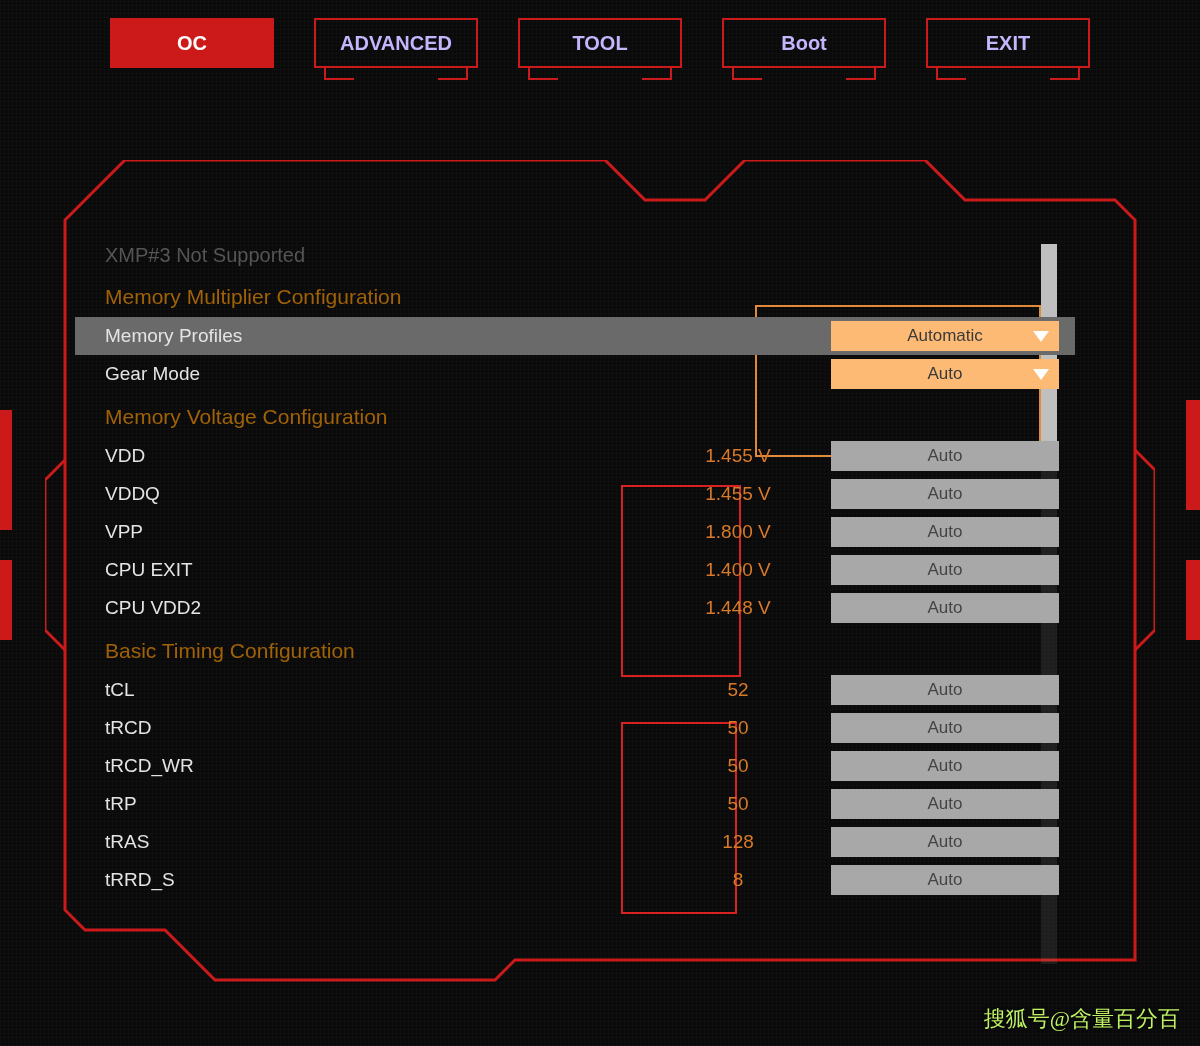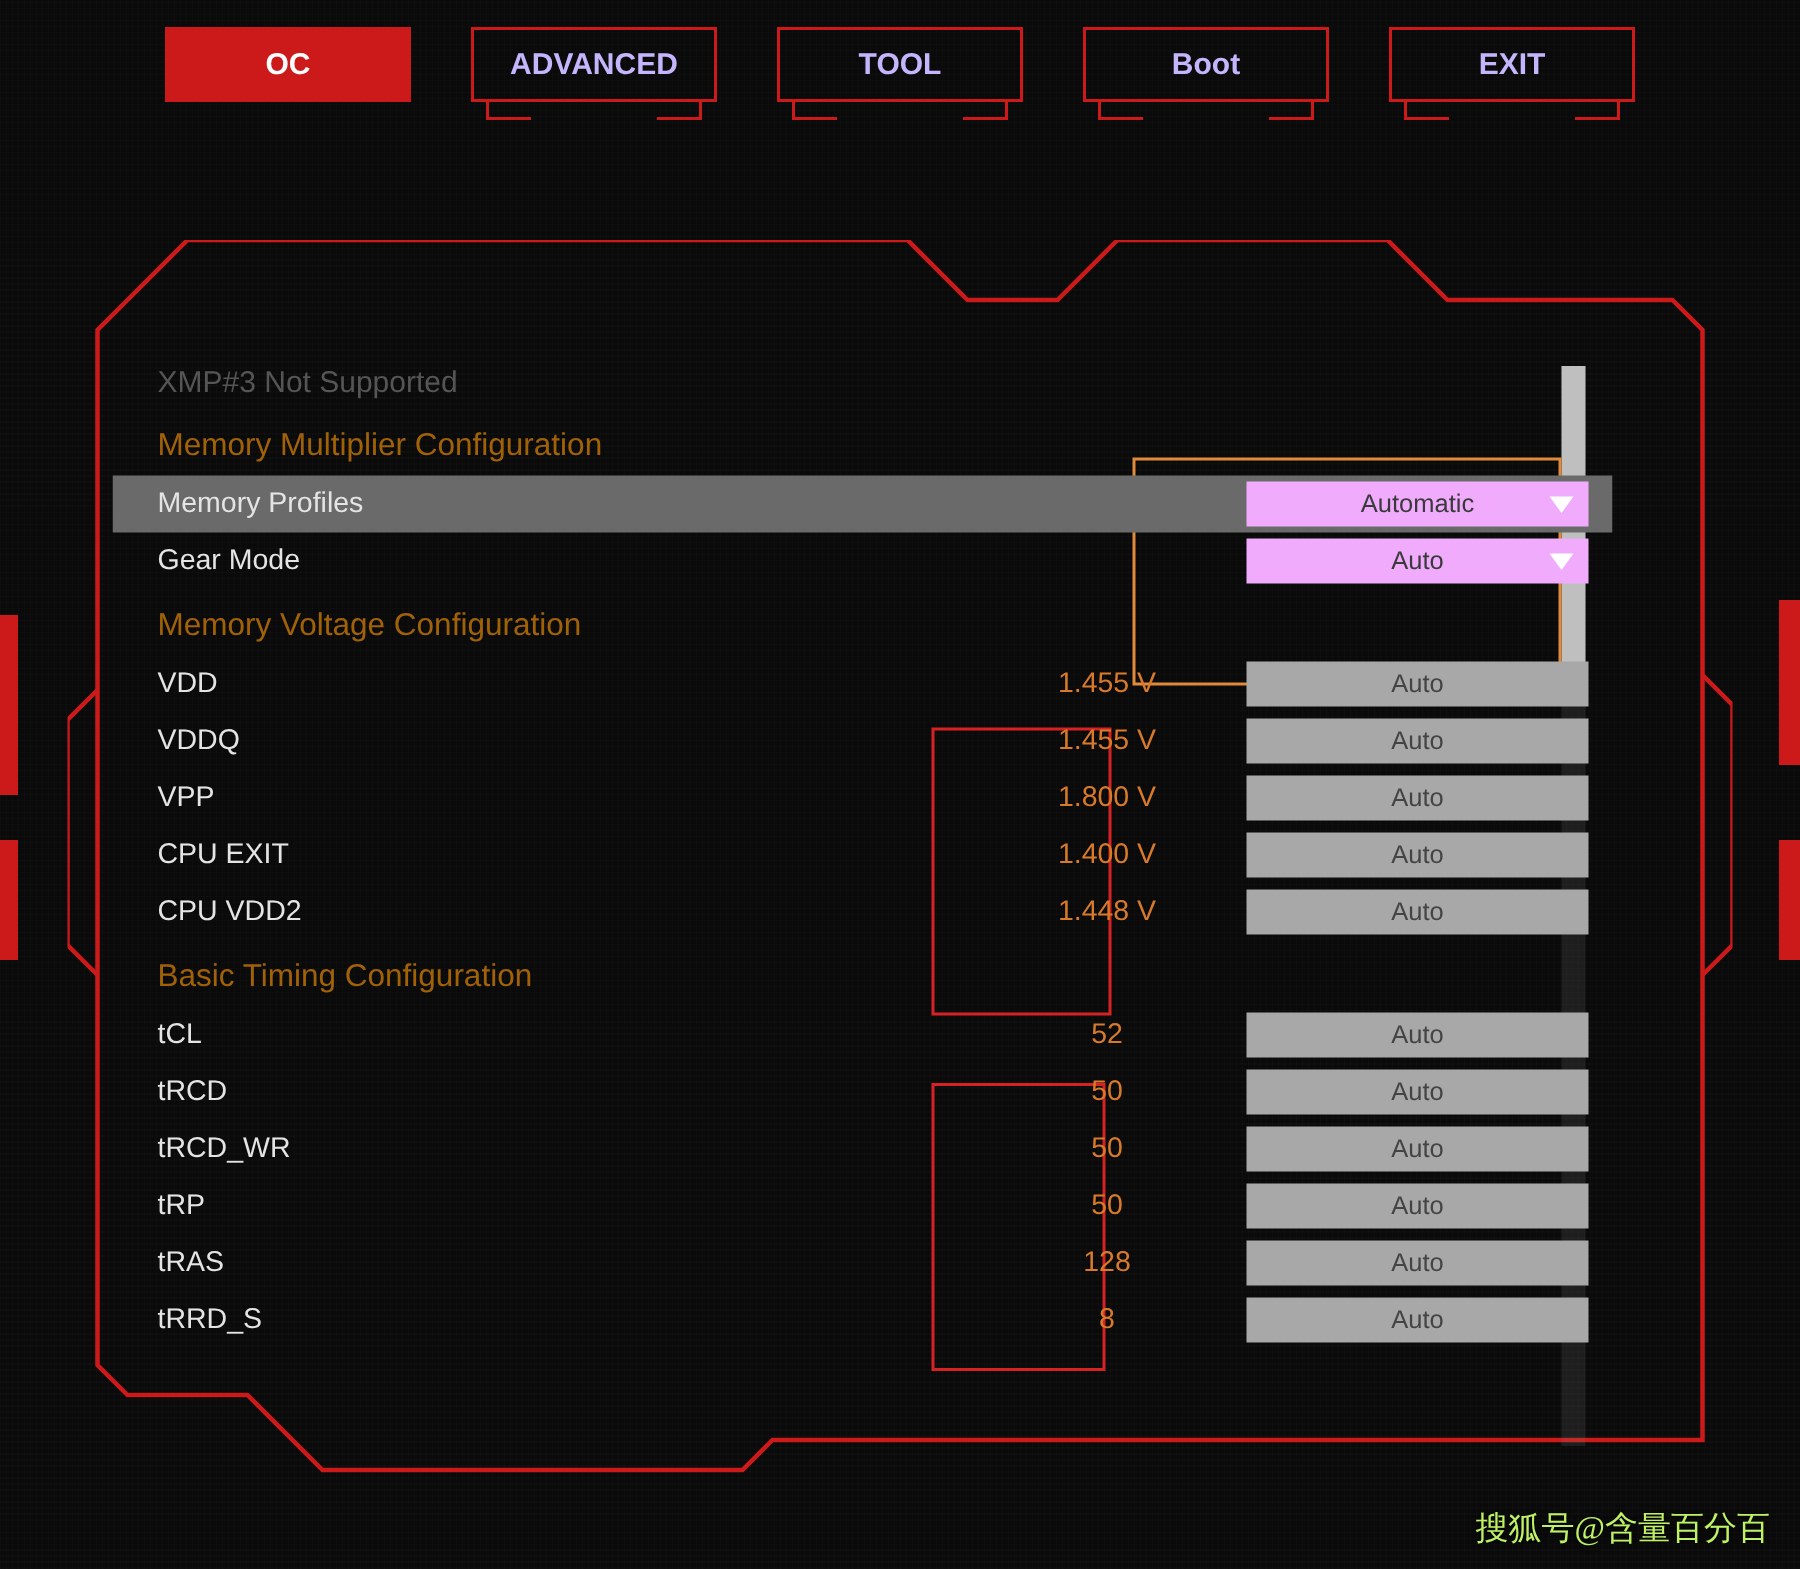--- a/index.html
+++ b/index.html
@@ -104,7 +104,7 @@
   
   .field {
     height: 30px;
-    background: #f0abfc;
+    background: #fdba74;
     color: #3a3a3a;
     display: flex; align-items: center; justify-content: center;
     font-size: 17px;

